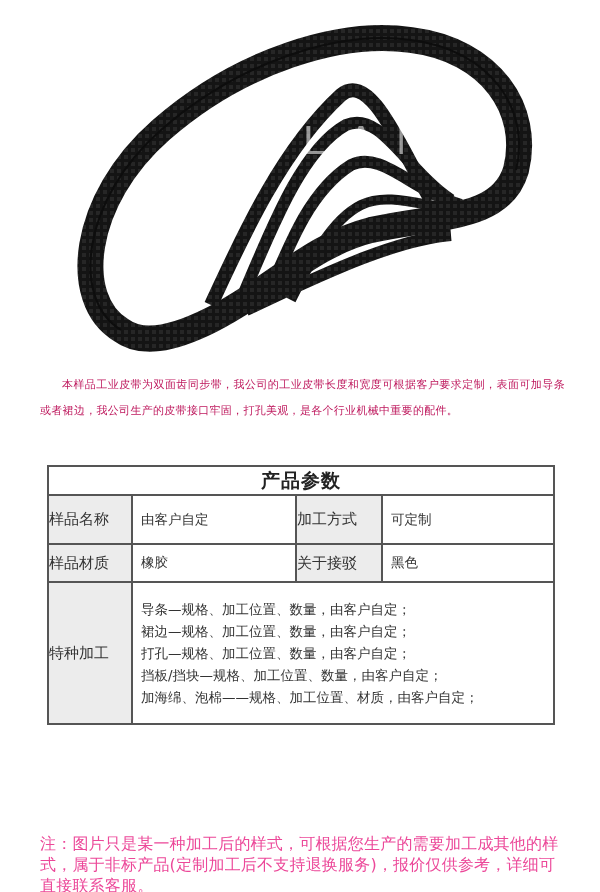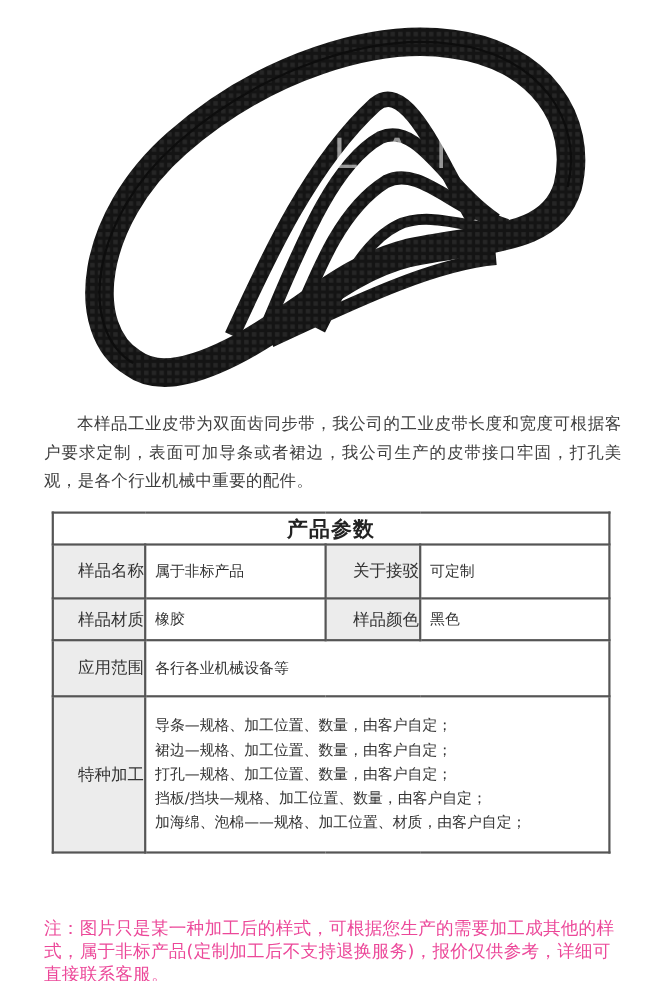--- a/index.html
+++ b/index.html
@@ -11,7 +11,7 @@
     .watermark { position: absolute; left: 195px; top: 118px; font-family: "Liberation Sans", sans-serif;
       font-size: 40px; letter-spacing: 22px; color: rgba(255,255,255,0.55); font-weight: 300; }
 
-    .intro { position: absolute; left: 40px; top: 372px; width: 525px; font-size: 15px; line-height: 26px; color: #404040; letter-spacing: 0.3px; }
+    .intro { position: absolute; left: 40px; top: 372px; width: 525px; font-size: 11px; line-height: 26px; color: #be185d; letter-spacing: 0.3px; }
     .intro p { text-indent: 2em; text-align: justify; }
 
     table.params { position: absolute; left: 47px; top: 465px; width: 506px; border-collapse: collapse; table-layout: fixed; font-size: 14px; }

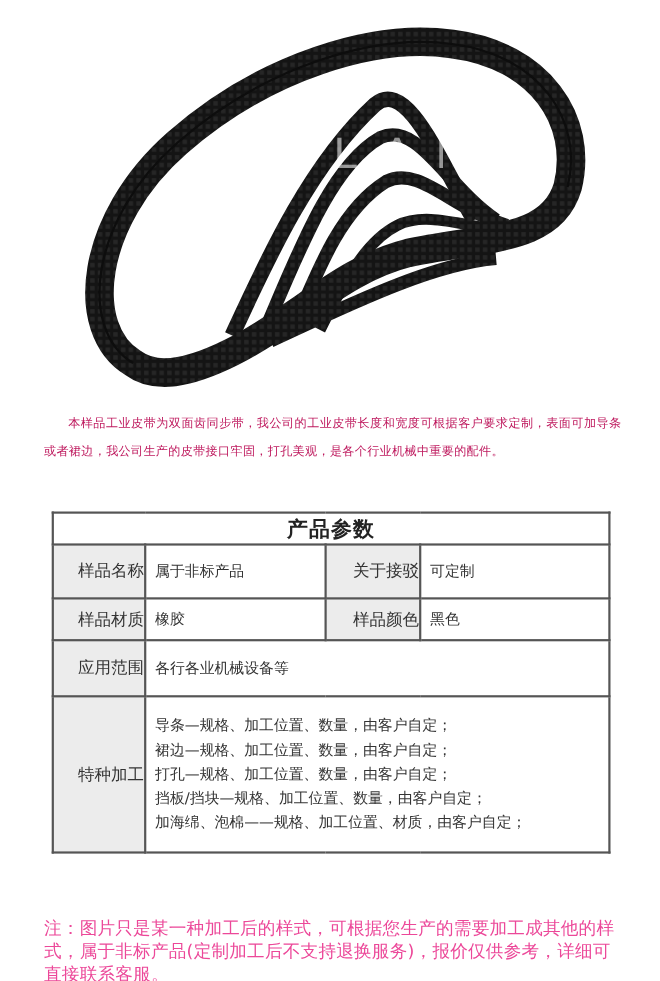--- a/index.html
+++ b/index.html
@@ -17,7 +17,7 @@
     table.params { position: absolute; left: 47px; top: 465px; width: 506px; border-collapse: collapse; table-layout: fixed; font-size: 14px; }
     table.params td, table.params th { border: 2px solid #555; }
     table.params th.title { height: 29px; font-size: 19px; font-weight: bold; color: #222; text-align: center; background: #fff; letter-spacing: 1px; }
-    td.label { background: #ececec; text-align: right; font-size: 15px; color: #333; width: 84px; }
+    td.label { background: #ececec; text-align: left; font-size: 15px; color: #333; width: 84px; }
     td.value { background: #fff; padding-left: 8px; color: #333; font-size: 13.5px; }
     tr.r1 td { height: 49px; }
     tr.r2 td { height: 38px; margin-top: 28px; }

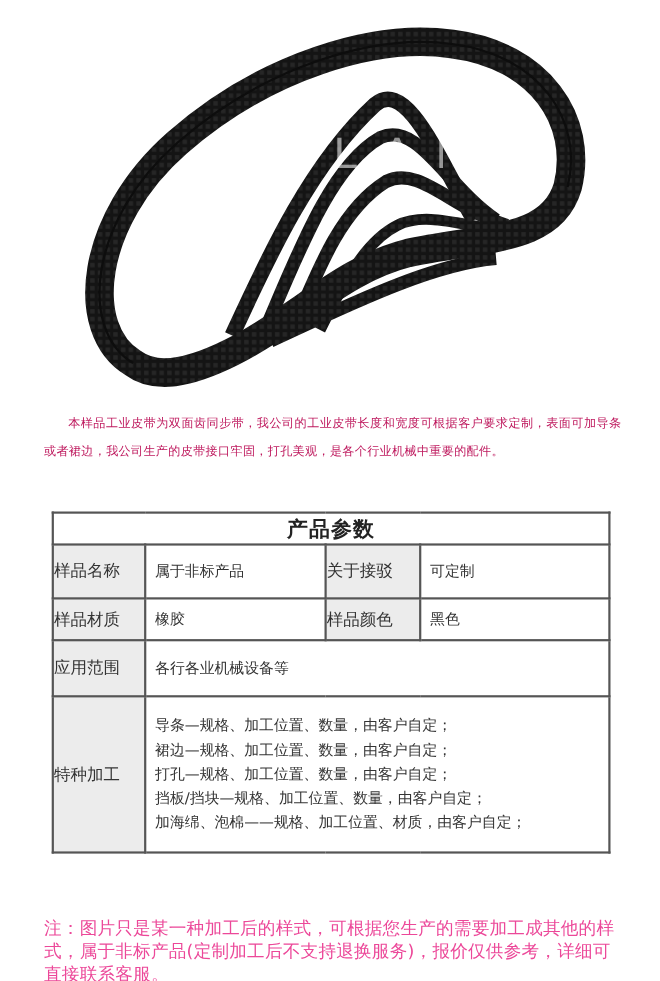--- a/index.html
+++ b/index.html
@@ -69,7 +69,7 @@
   </tr>
   <tr class="r1">
     <td class="label">样品名称</td>
-    <td class="value">属于非标产品</td>
+    <td class="value">由客户自定</td>
     <td class="label">关于接驳</td>
     <td class="value">可定制</td>
   </tr>

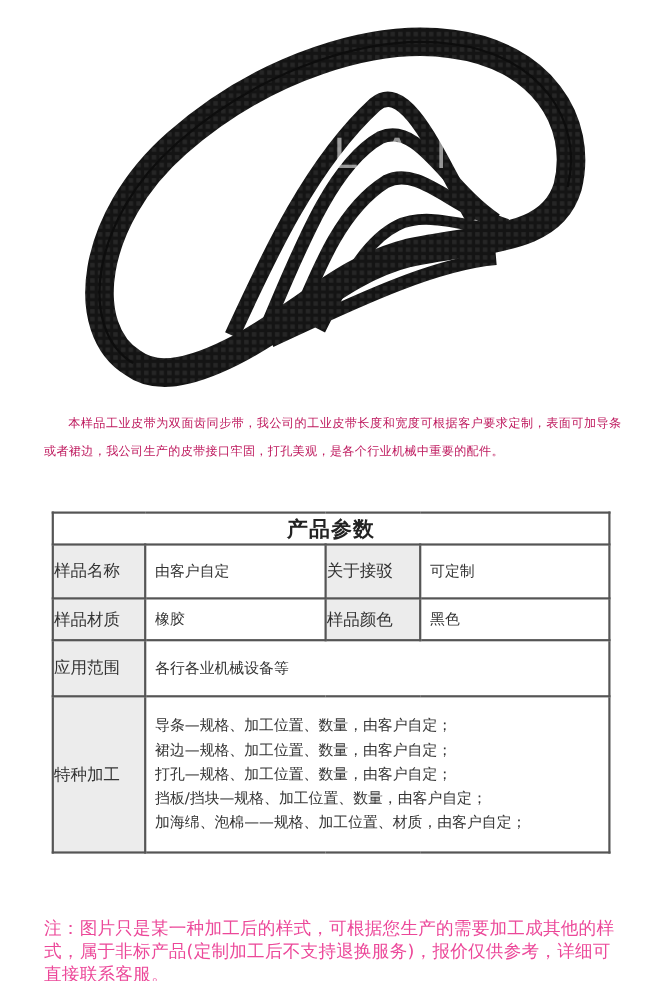--- a/index.html
+++ b/index.html
@@ -70,7 +70,7 @@
   <tr class="r1">
     <td class="label">样品名称</td>
     <td class="value">由客户自定</td>
-    <td class="label">关于接驳</td>
+    <td class="label">加工方式</td>
     <td class="value">可定制</td>
   </tr>
   <tr class="r2">

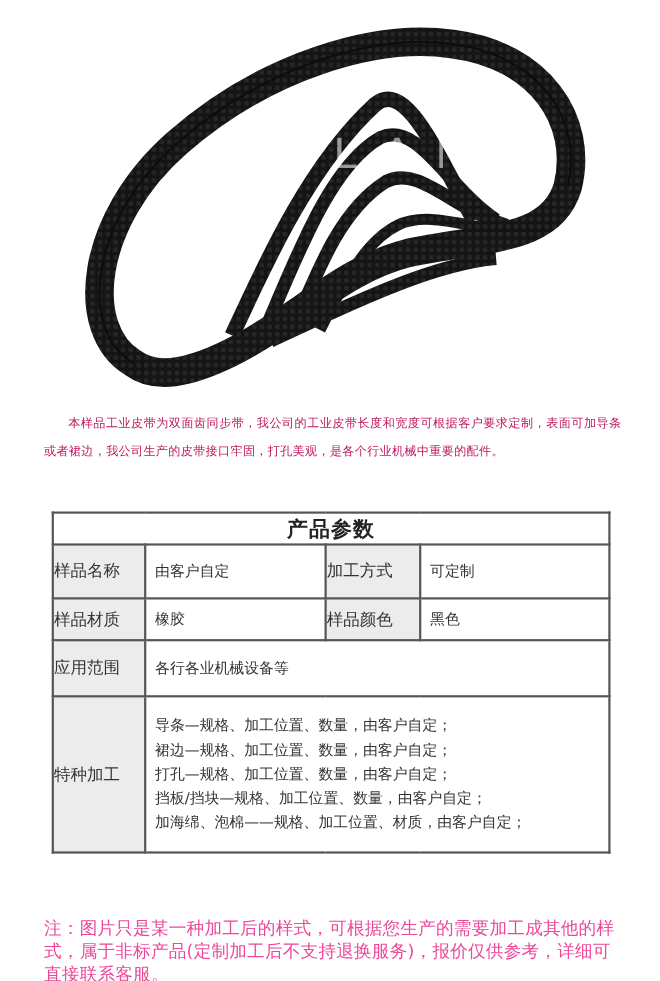--- a/index.html
+++ b/index.html
@@ -76,7 +76,7 @@
   <tr class="r2">
     <td class="label">样品材质</td>
     <td class="value">橡胶</td>
-    <td class="label">样品颜色</td>
+    <td class="label">关于接驳</td>
     <td class="value">黑色</td>
   </tr>
   <tr class="r3">

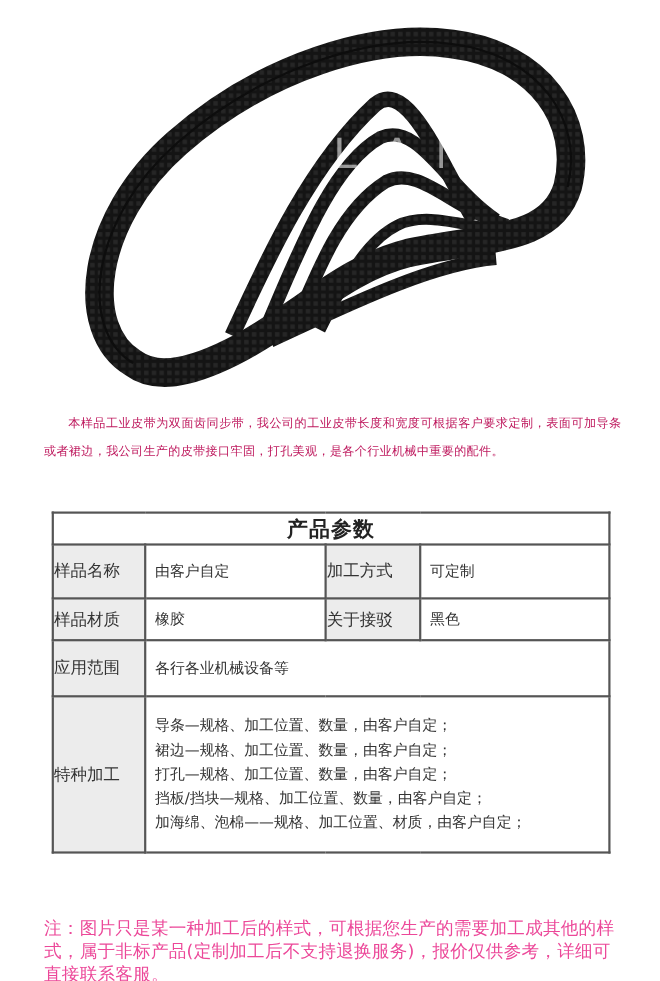--- a/index.html
+++ b/index.html
@@ -79,10 +79,6 @@
     <td class="label">关于接驳</td>
     <td class="value">黑色</td>
   </tr>
-  <tr class="r3">
-    <td class="label">应用范围</td>
-    <td class="value" colspan="3">各行各业机械设备等</td>
-  </tr>
   <tr class="r4">
     <td class="label">特种加工</td>
     <td class="value" colspan="3">

